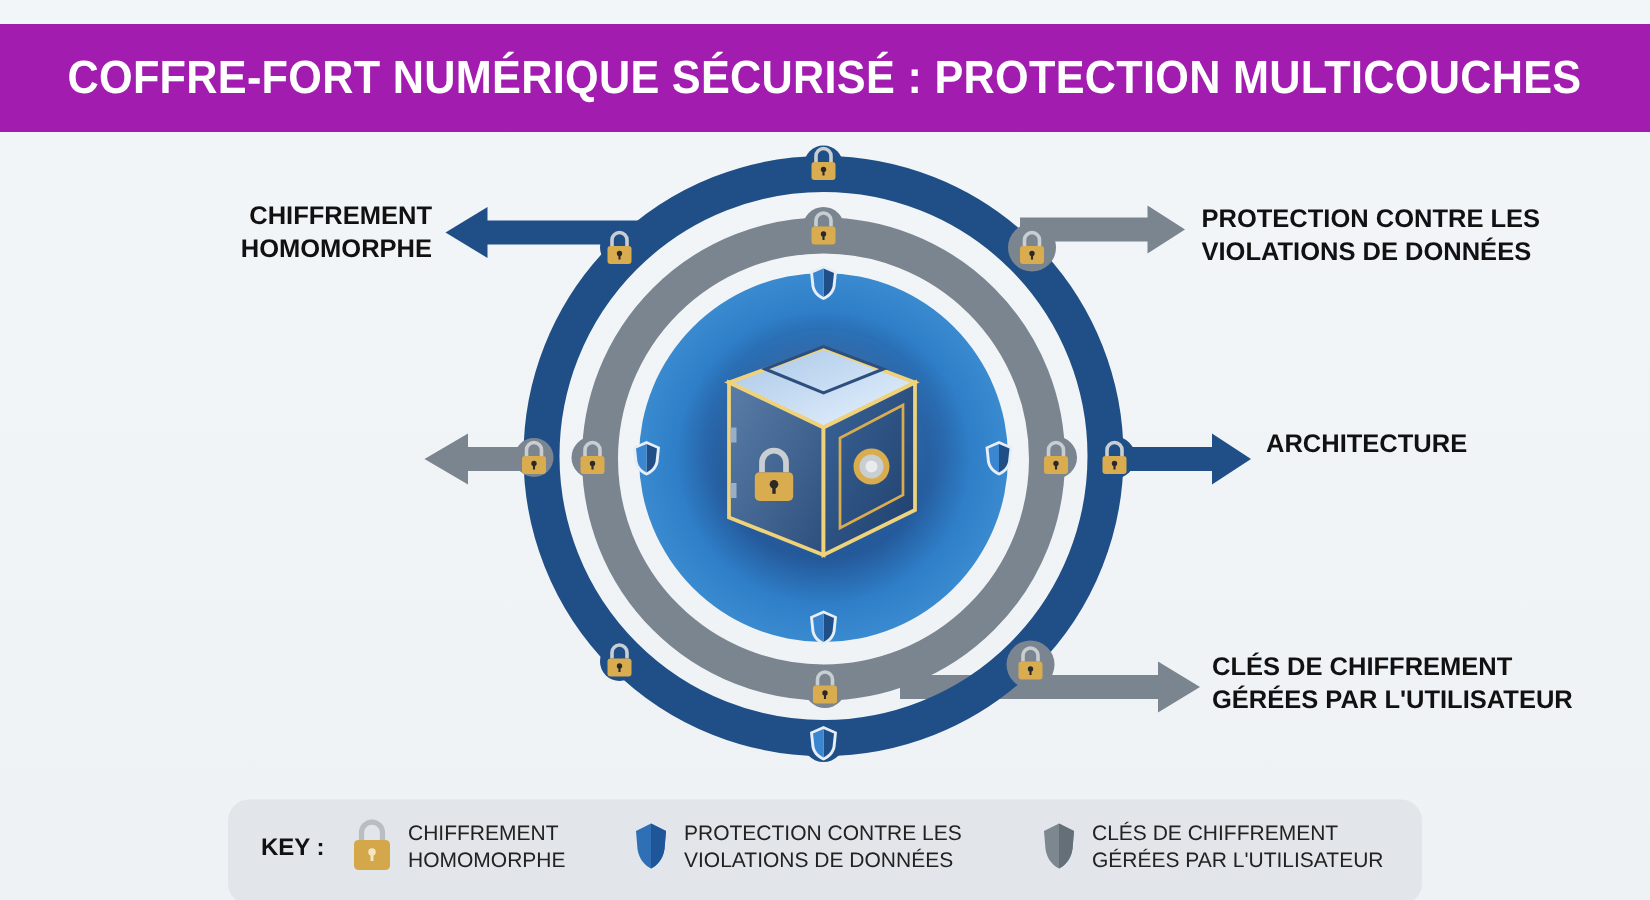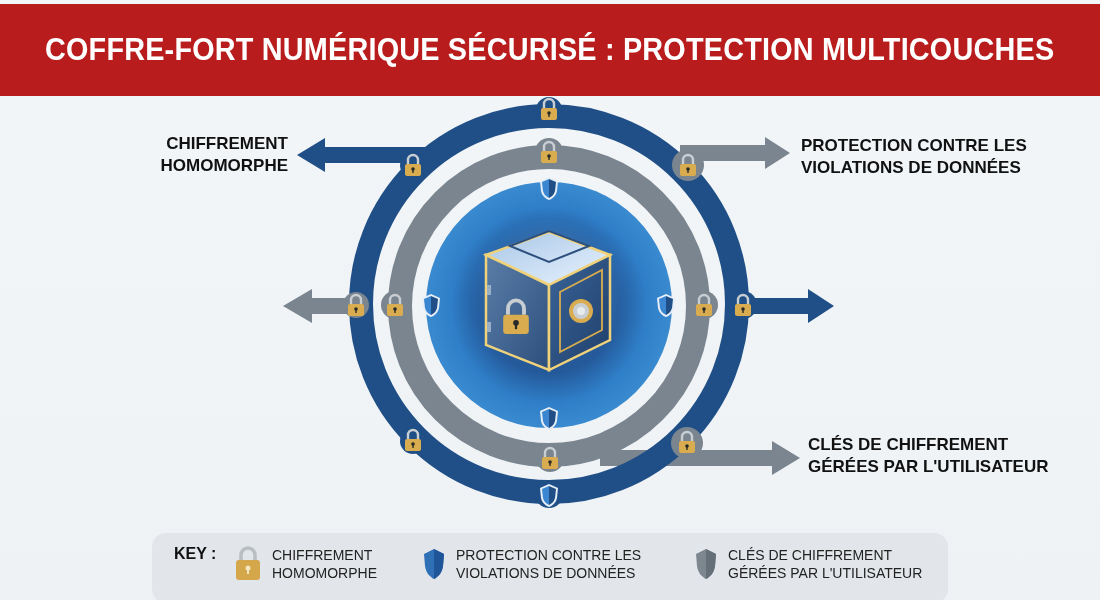--- a/index.html
+++ b/index.html
@@ -9,8 +9,8 @@
     font-family: "Liberation Sans", "DejaVu Sans", sans-serif;
   }
   .header {
-    position:absolute; left:0; top:4px; width:1100px; height:92px;
-    background:#b91c1c; display:flex; align-items:center; justify-content:center;
+    position:absolute; left:0; top:16px; width:1100px; height:72px;
+    background:#a21caf; display:flex; align-items:center; justify-content:center;
   }
   .header h1 {
     margin:0; color:#ffffff; font-size:31px; font-weight:bold; letter-spacing:0.2px;

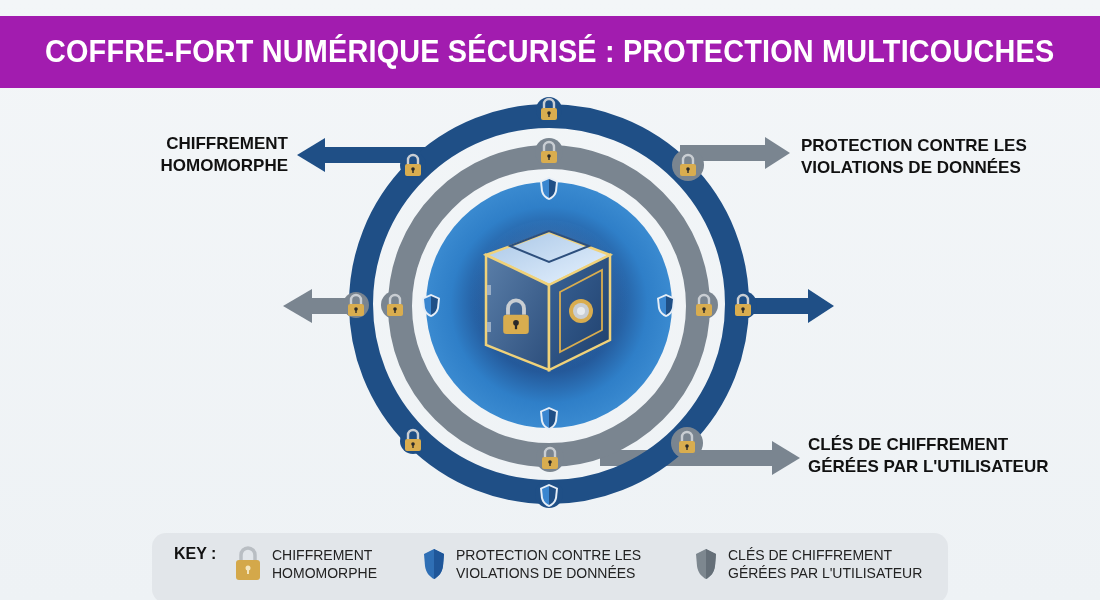--- a/index.html
+++ b/index.html
@@ -204,6 +204,7 @@
   <span>VIOLATIONS DE DONNÉES</span>
 </div>
 <div class="label" style="left:844px; top:285px; width:200px;">
+  <span>ARCHITECTURE</span>
 </div>
 <div class="label" style="left:808px; top:434px; width:270px;">
   <span>CLÉS DE CHIFFREMENT</span>

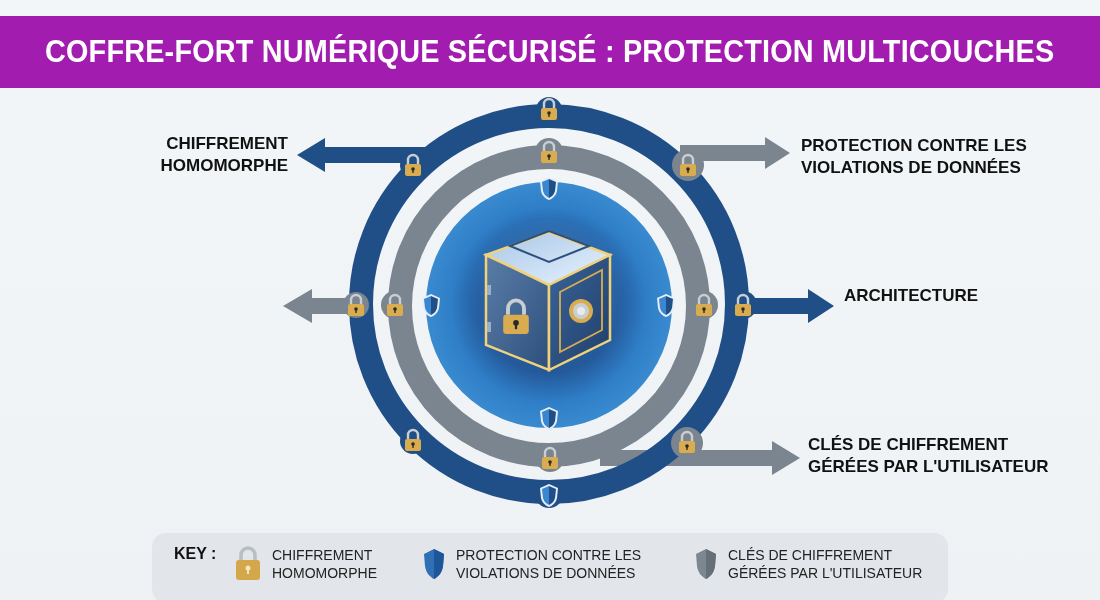--- a/index.html
+++ b/index.html
@@ -29,7 +29,7 @@
     background:#e2e6ea; border-radius:14px;
   }
   .key-title {
-    position:absolute; left:22px; top:12px; font-weight:bold; font-size:16px; color:#111;
+    position:absolute; left:22px; top:24px; font-weight:bold; font-size:16px; color:#111;
   }
   .key-item { position:absolute; top:13px; display:flex; align-items:center; }
   .key-item .txt { font-size:14px; line-height:18px; color:#222; margin-left:10px; }

